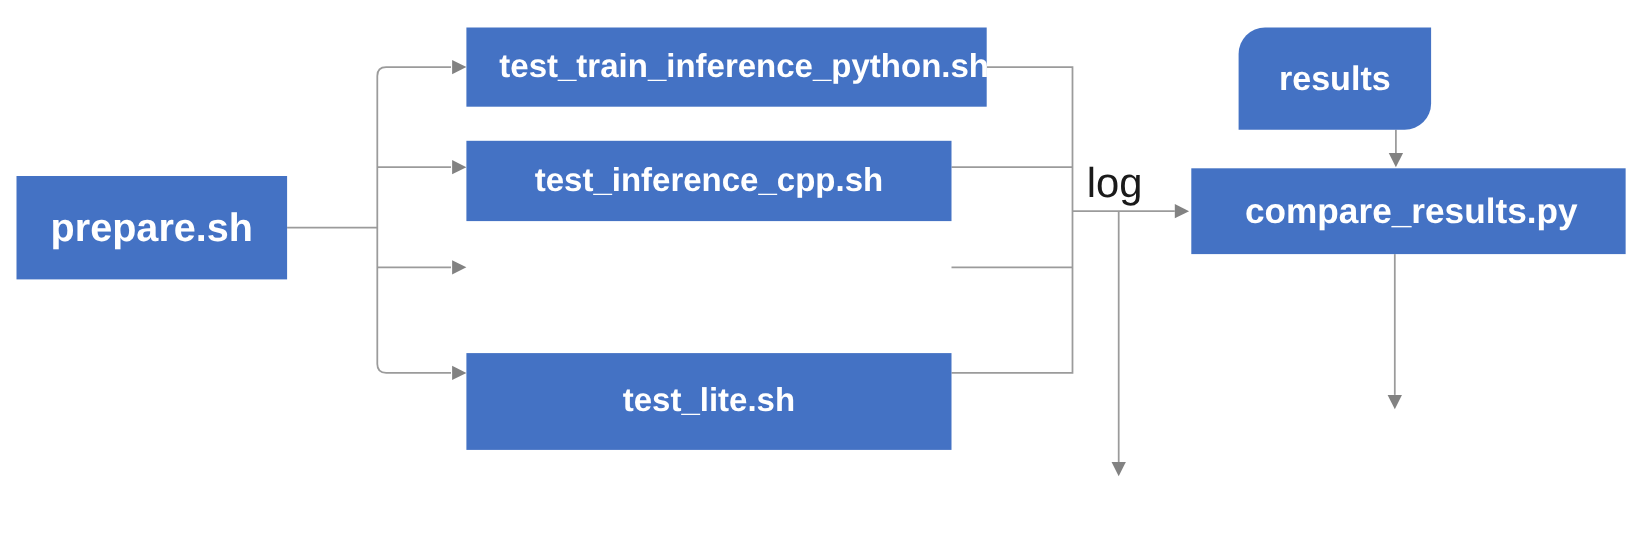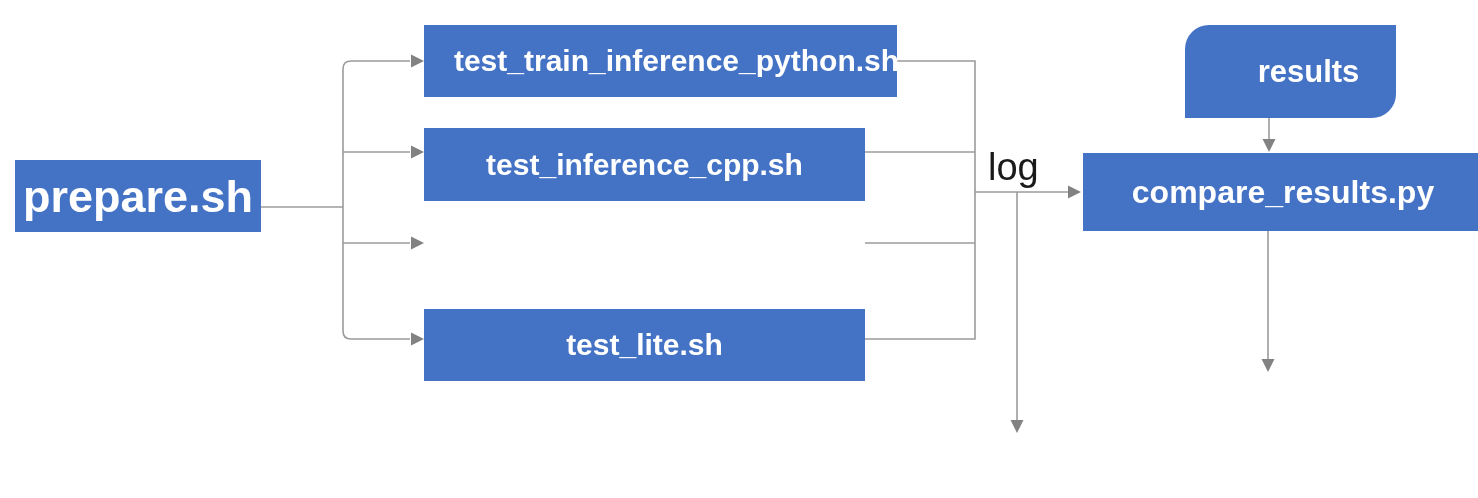--- a/index.html
+++ b/index.html
@@ -36,7 +36,7 @@
   .n-test2{top:116px;height:73px;margin-top:12px;}
   .n-test3{top:207px;height:73px;}
   .n-test4{top:309px;height:72px;}
-  .n-results{left:1185px;top:25px;width:175px;height:93px;font-size:31px;border-radius:24px 0 24px 0;padding-left:36px;}
+  .n-results{left:1126px;top:25px;width:175px;height:93px;font-size:31px;border-radius:24px 0 24px 0;}
   .n-compare{left:1083px;top:153px;width:400px;height:78px;font-size:32px;}
   .lbl-log{
     position:absolute;left:988px;top:147px;

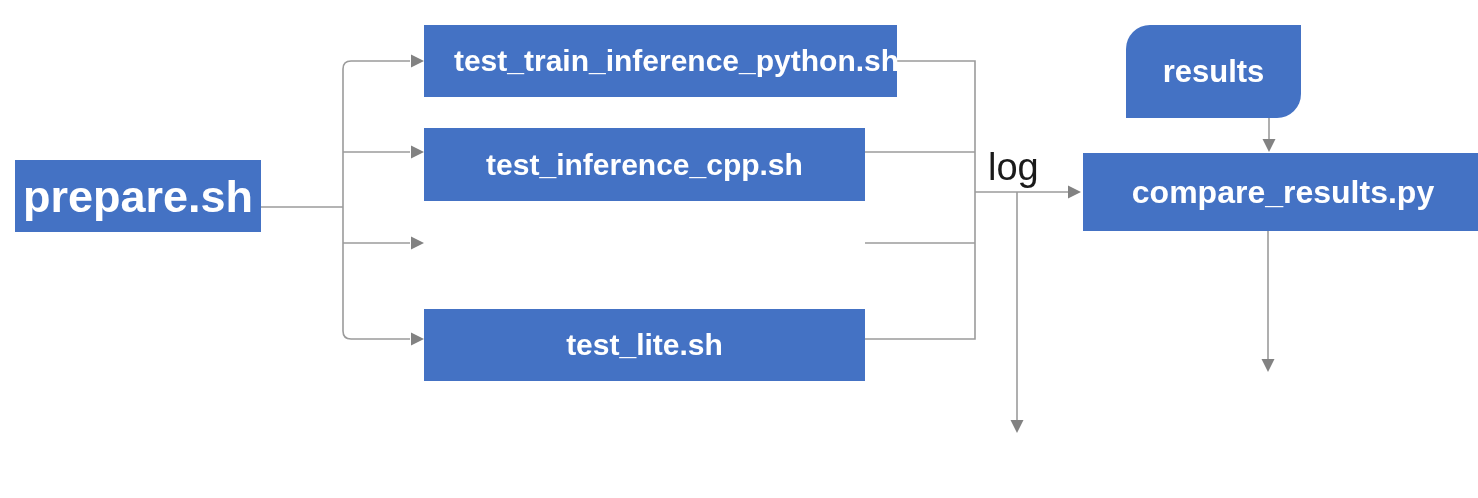--- a/index.html
+++ b/index.html
@@ -30,7 +30,7 @@
     white-space:nowrap;
     line-height:1;
   }
-  .n-prepare{left:15px;top:160px;width:246px;height:72px;font-size:45px;}
+  .n-prepare{left:15px;top:160px;width:246px;height:94px;font-size:36px;}
   .n-test{left:424px;width:441px;font-size:30px;}
   .n-test1{top:25px;height:72px;padding-left:32px;}
   .n-test2{top:116px;height:73px;margin-top:12px;}

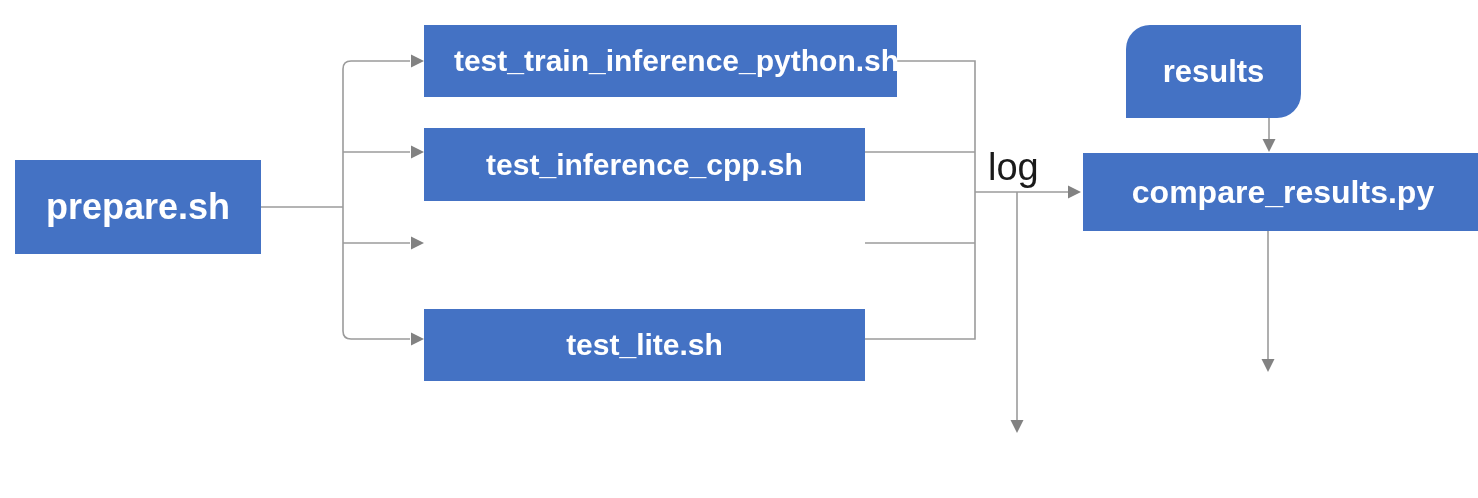--- a/index.html
+++ b/index.html
@@ -35,7 +35,7 @@
   .n-test1{top:25px;height:72px;padding-left:32px;}
   .n-test2{top:116px;height:73px;margin-top:12px;}
   .n-test3{top:207px;height:73px;}
-  .n-test4{top:309px;height:72px;}
+  .n-test4{top:321px;height:88px;}
   .n-results{left:1126px;top:25px;width:175px;height:93px;font-size:31px;border-radius:24px 0 24px 0;}
   .n-compare{left:1083px;top:153px;width:400px;height:78px;font-size:32px;}
   .lbl-log{

